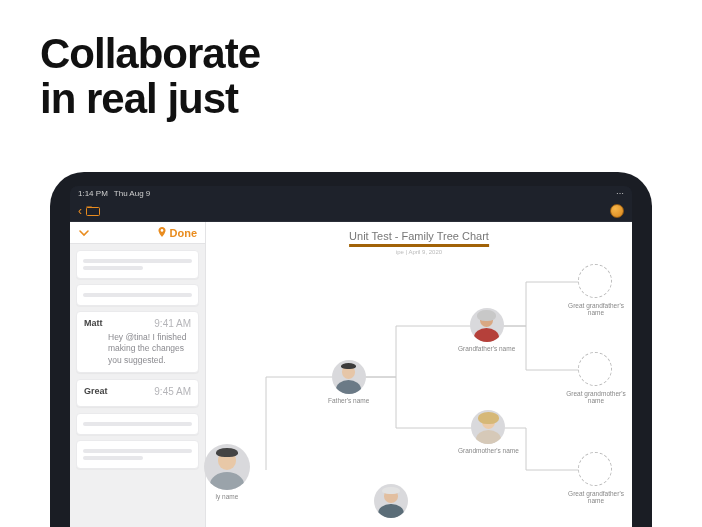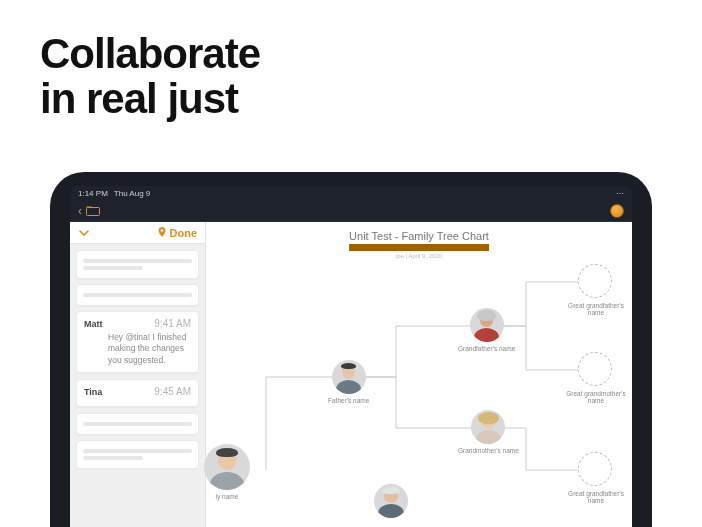--- a/index.html
+++ b/index.html
@@ -47,7 +47,7 @@
   
   .canvas { flex:1; position:relative; background:#fff; }
   .doc-title { position:absolute; left:50%; top:8px; transform:translateX(-50%); text-align:center; }
-  .doc-title-main { font-size:11px; color:#777; padding-bottom:2px; border-bottom:7px solid #a16207; }
+  .doc-title-main { font-size:11px; color:#777; padding-bottom:2px; border-bottom:3px solid #a16207; }
   .doc-title-sub { font-size:6px; color:#bbb; margin-top:2px; }
 
   .node { position:absolute; display:flex; flex-direction:column; align-items:center; }

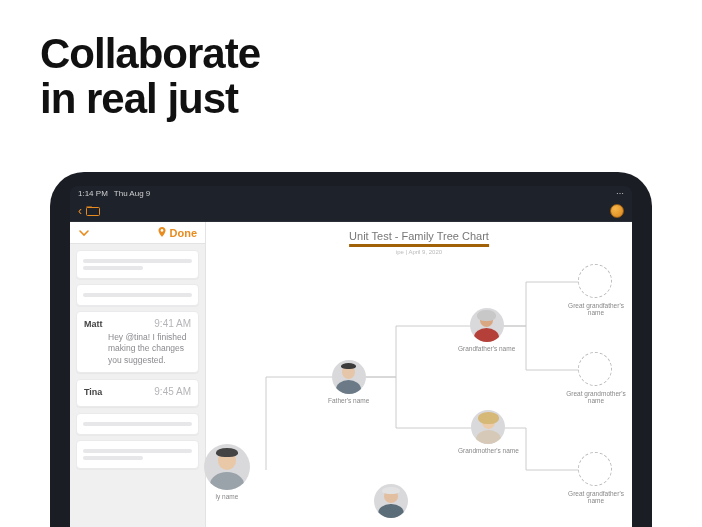--- a/index.html
+++ b/index.html
@@ -39,7 +39,7 @@
   .gline.short { width:55%; }
 
   .msg { background:#fff; border:1px solid #eaeaec; border-radius:4px; padding:6px 7px; margin-bottom:6px; box-shadow:0 1px 1px rgba(0,0,0,.04); }
-  .msg-h { display:flex; justify-content:space-between; align-items:center; margin-bottom:3px; }
+  .msg-h { display:flex; justify-content:space-between; align-items:flex-start; margin-bottom:3px; }
   .msg-name { font-size:9px; font-weight:700; color:#444; }
   .msg-time { font-size:10px; color:#b5b5b9; }
   .msg-body { font-size:8.5px; line-height:1.35; color:#8b8b90;margin-left:24px; }

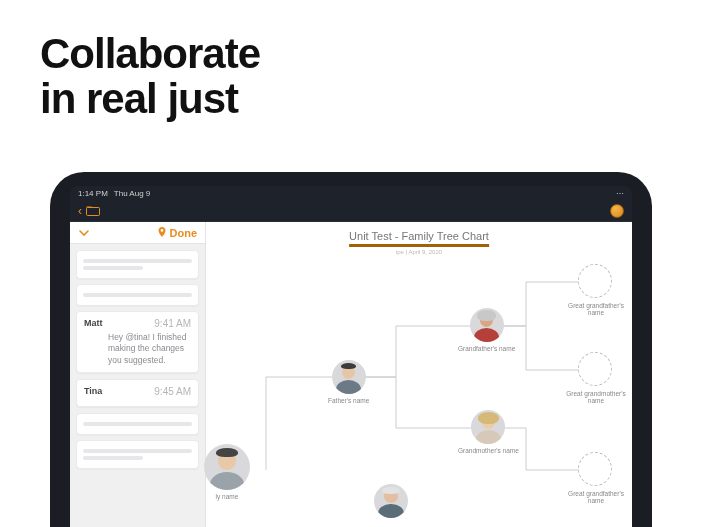--- a/index.html
+++ b/index.html
@@ -145,7 +145,7 @@
 
             <div class="msg">
               <div class="msg-h">
-                <span class="msg-name">Tina</span>
+                <span class="msg-name">Great</span>
                 <span class="msg-time">9:45 AM</span>
               </div>
             </div>

